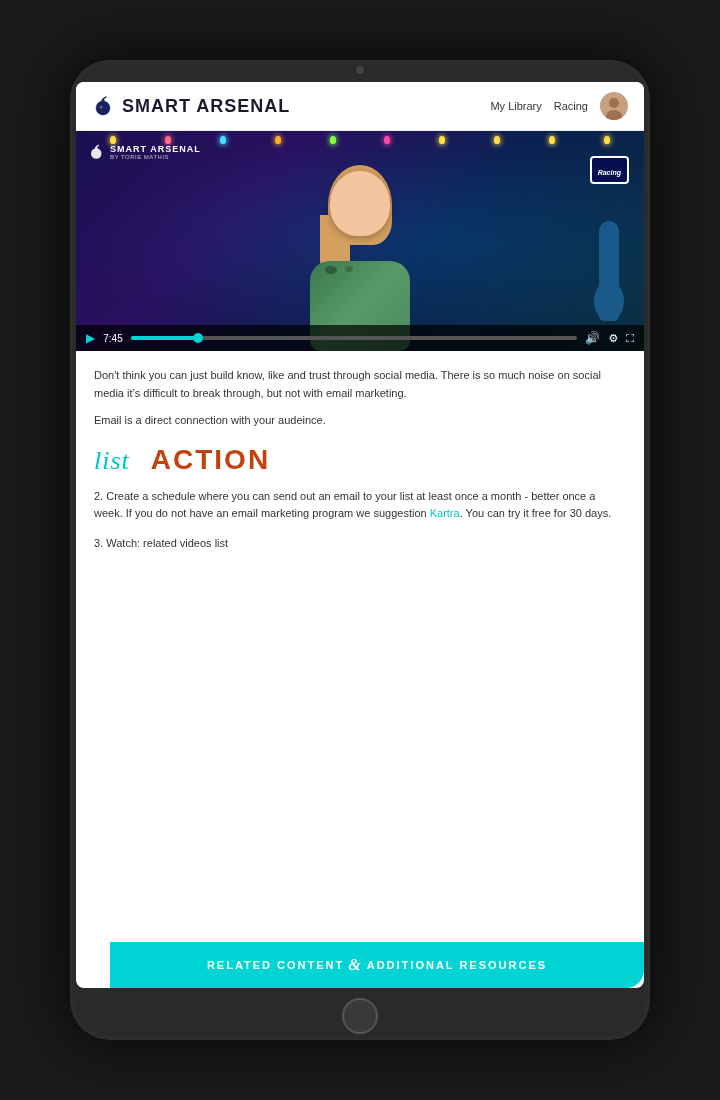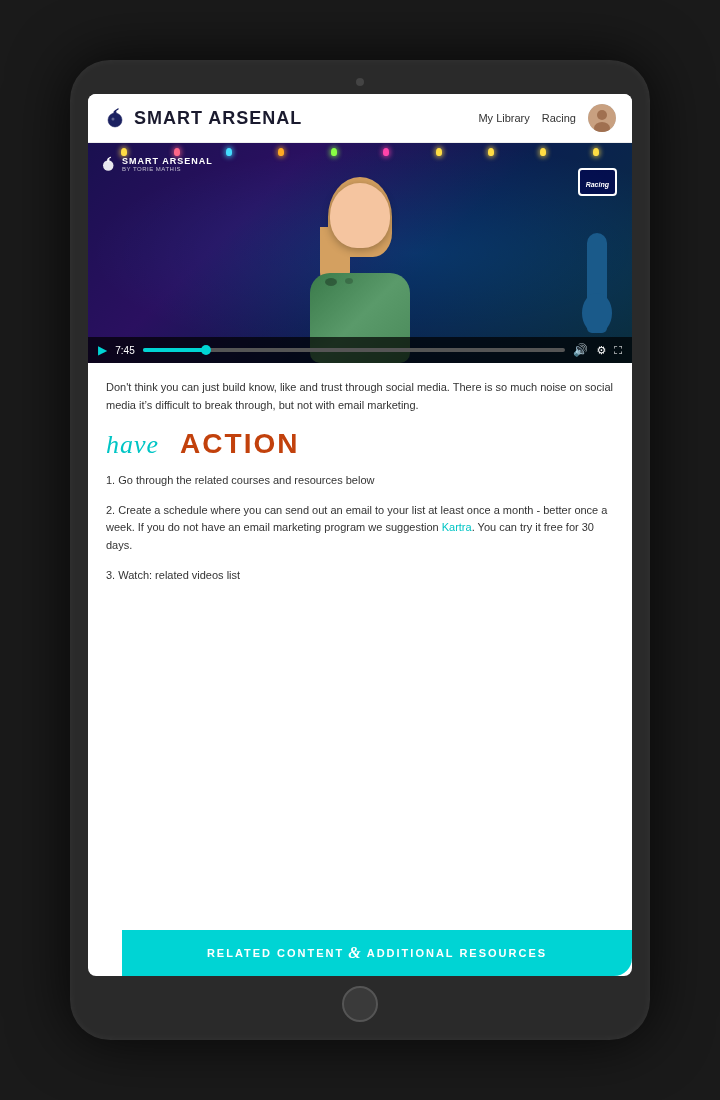--- a/index.html
+++ b/index.html
@@ -20,7 +20,7 @@
       height: 980px;
       background: #2a2a2a;
       border-radius: 40px;
-      padding: 18px;
+      padding: 6px;
       box-shadow: 0 0 60px rgba(0,0,0,0.8), inset 0 0 10px rgba(255,255,255,0.05);
       display: flex;
       flex-direction: column;

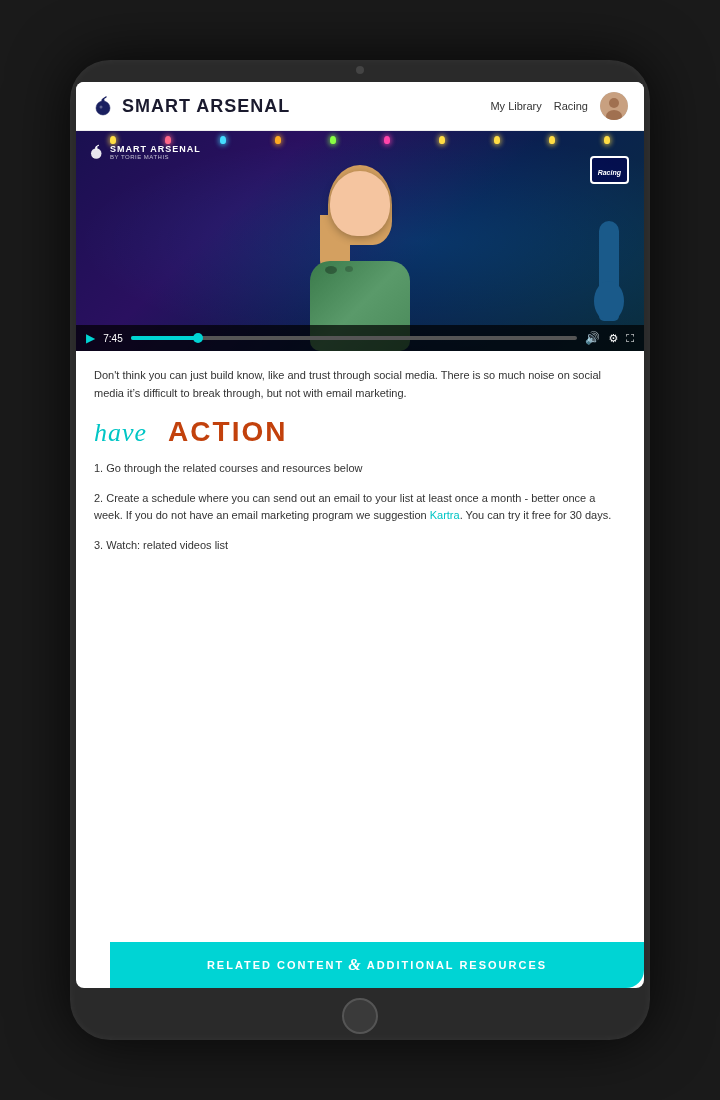--- a/index.html
+++ b/index.html
@@ -561,6 +561,7 @@
       <div class="content-inner">
 
         <p class="description-text">Don't think you can just build know, like and trust through social media. There is so much noise on social media it’s difficult to break through, but not with email marketing.</p>
+        <p class="description-text">Email is a direct connection with your audeince.</p>
 
         <div class="take-action-heading">
           <span class="take-cursive">have</span>

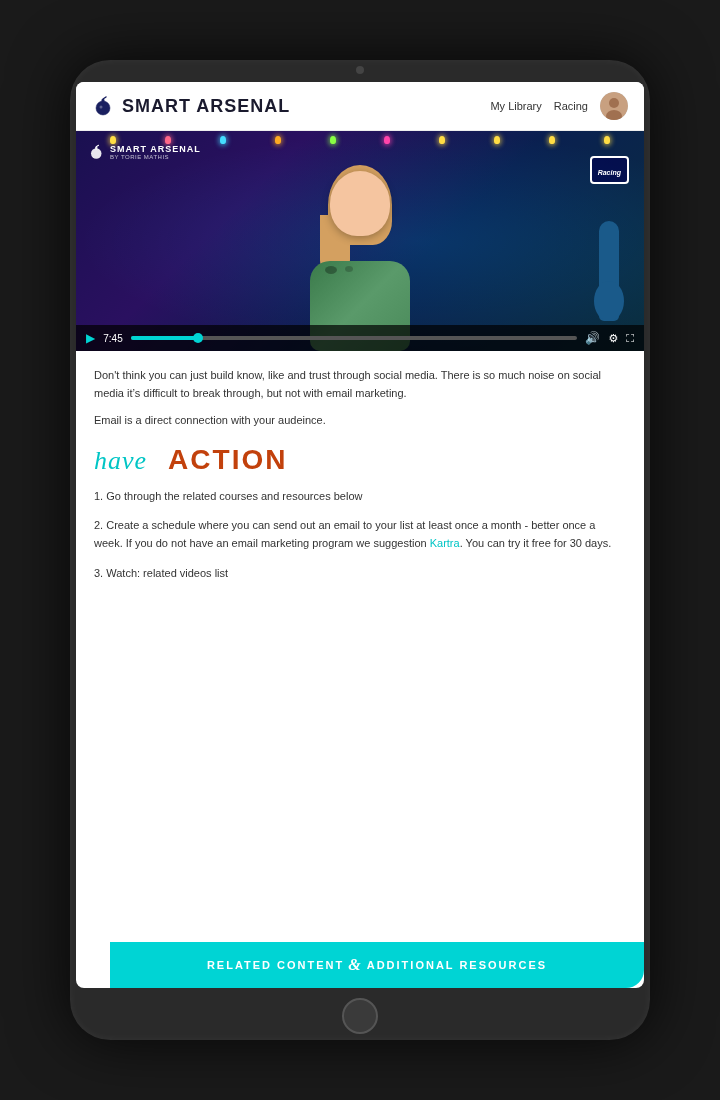--- a/index.html
+++ b/index.html
@@ -564,7 +564,7 @@
         <p class="description-text">Email is a direct connection with your audeince.</p>
 
         <div class="take-action-heading">
-          <span class="take-cursive">have</span>
+          <span class="take-cursive">list</span>
           <span class="action-bold">ACTION</span>
         </div>
 

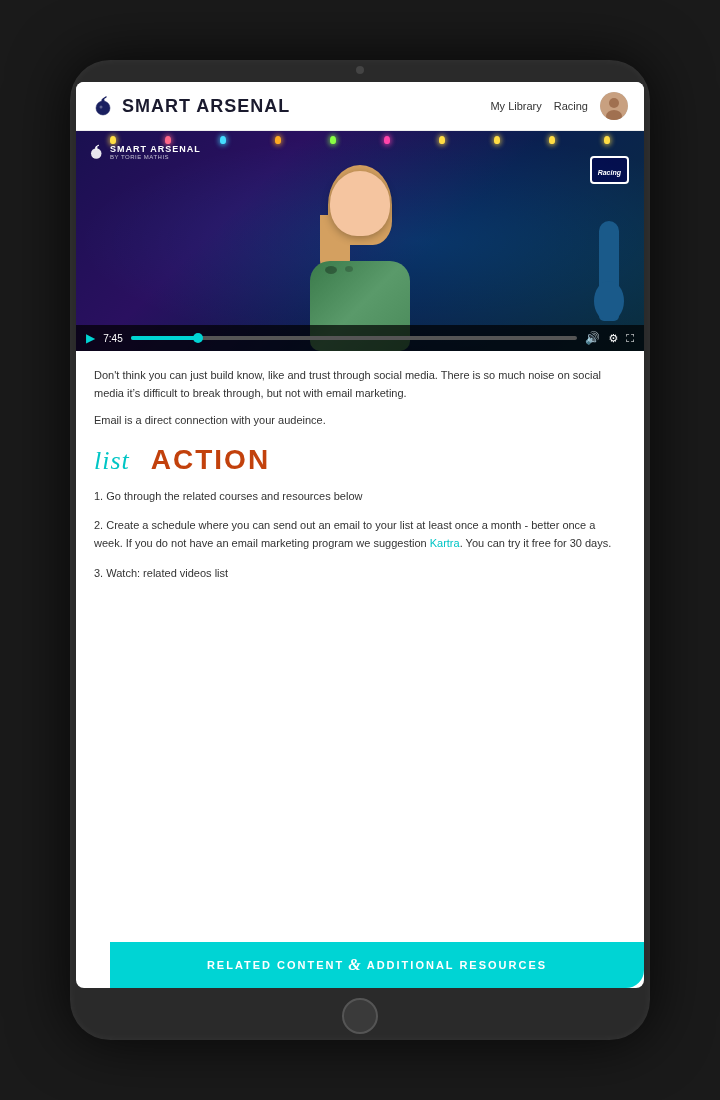--- a/index.html
+++ b/index.html
@@ -570,9 +570,6 @@
 
         <ol class="action-list">
           <li class="action-item">
-            1. <span>Go through the related courses and resources below</span>
-          </li>
-          <li class="action-item">
             2. <span>Create a schedule where you can send out an email to your list at least once a month - better once a week. If you do not have an email marketing program we suggestion </span><a class="link-text">Kartra</a><span>. You can try it free for 30 days.</span>
           </li>
           <li class="action-item">

